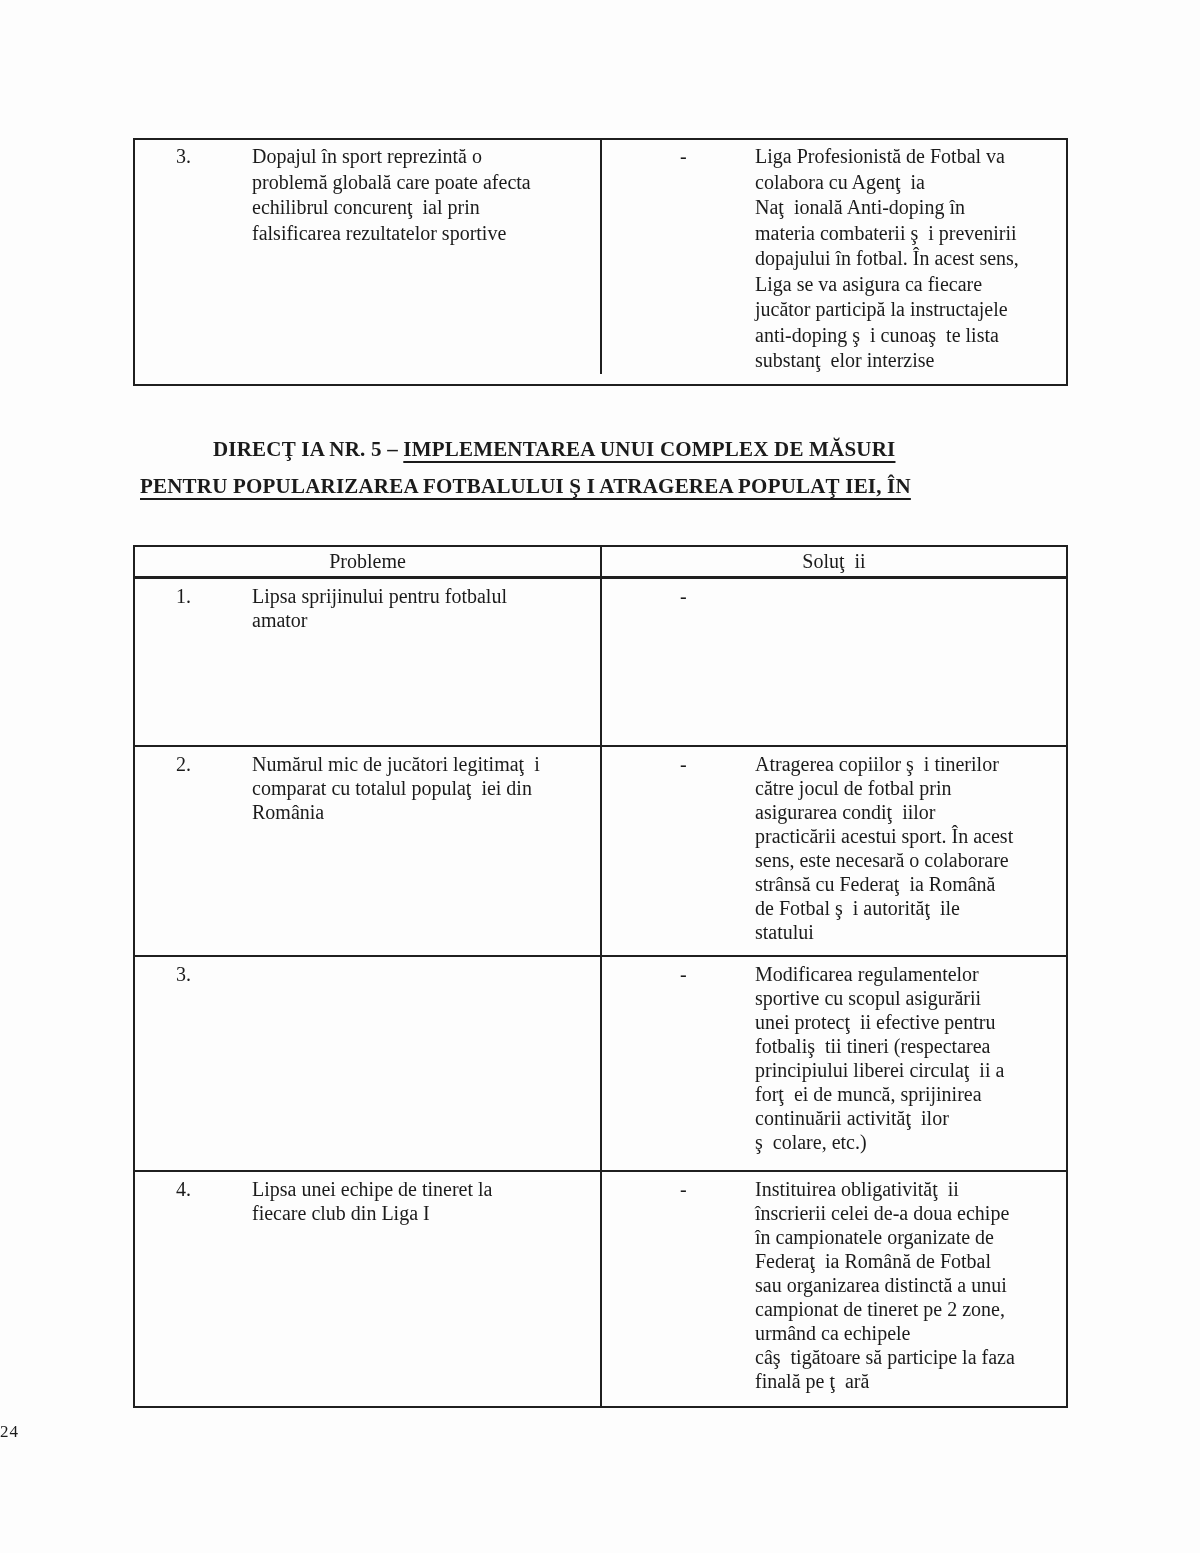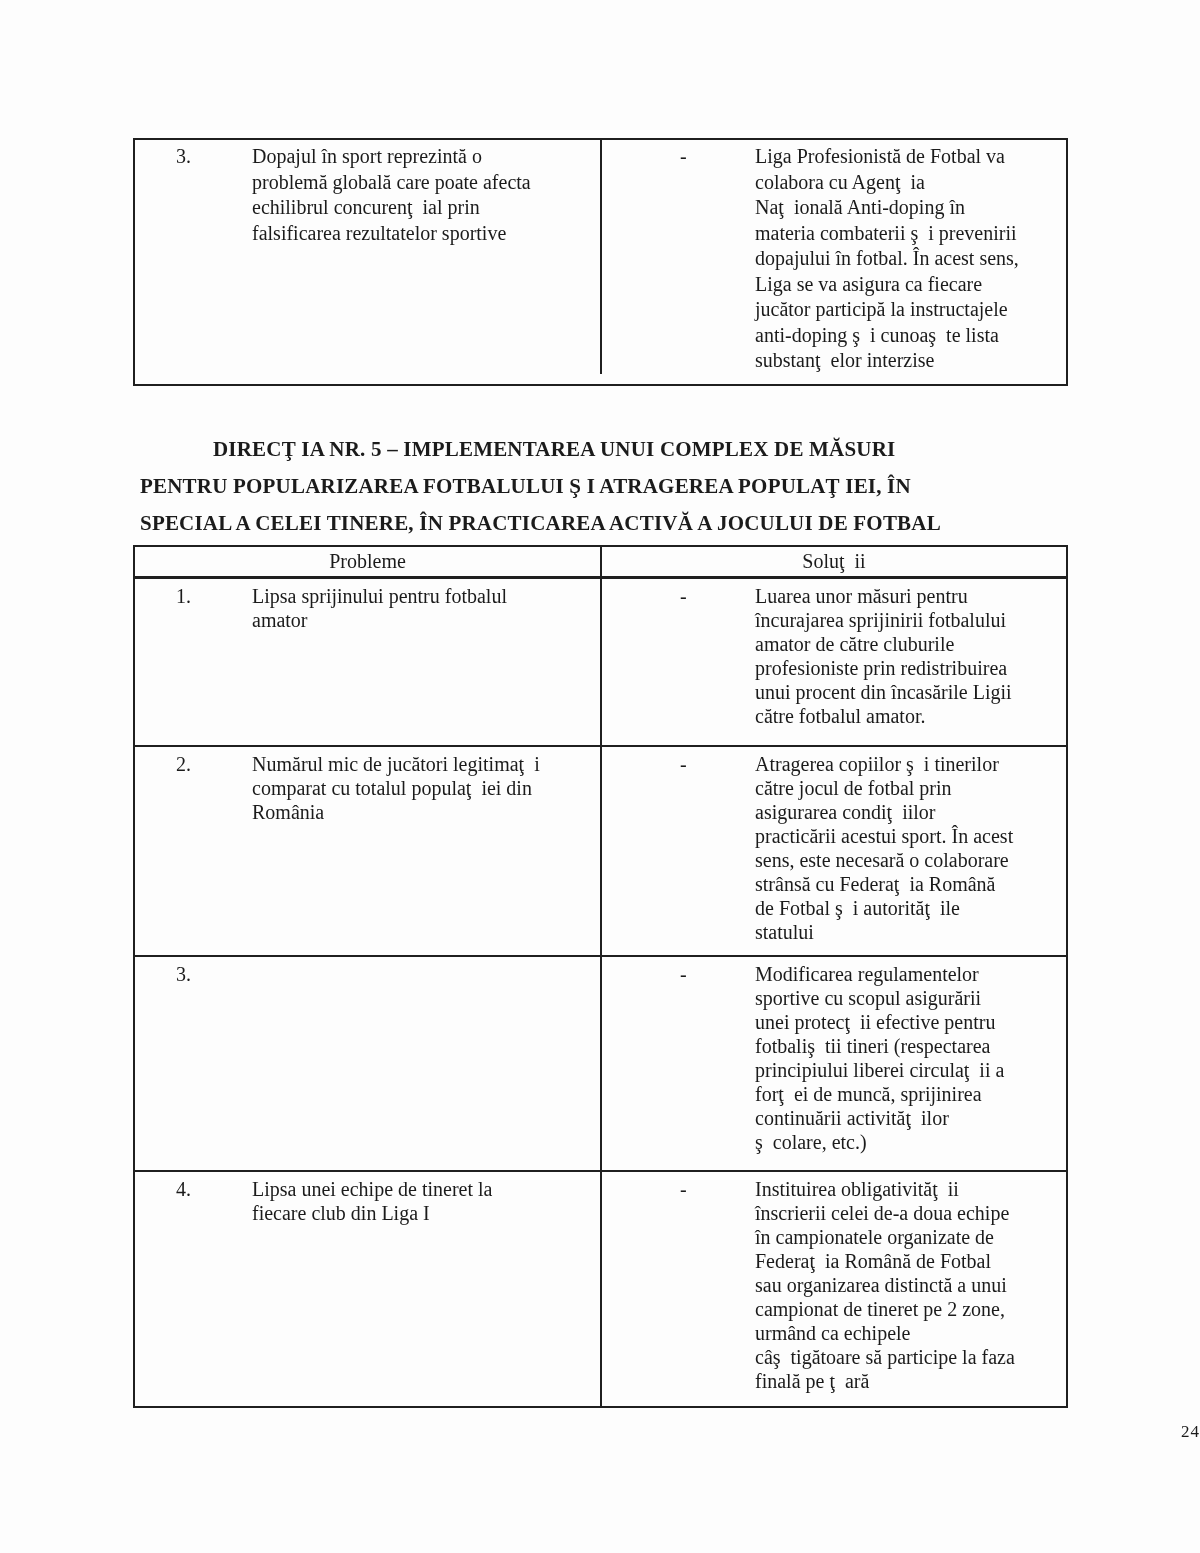--- a/index.html
+++ b/index.html
@@ -108,6 +108,7 @@
     padding-left: 73px;
   }
   .u {
+    text-decoration: underline;
     text-decoration-thickness: 2px;
     text-underline-offset: 5px;
   }

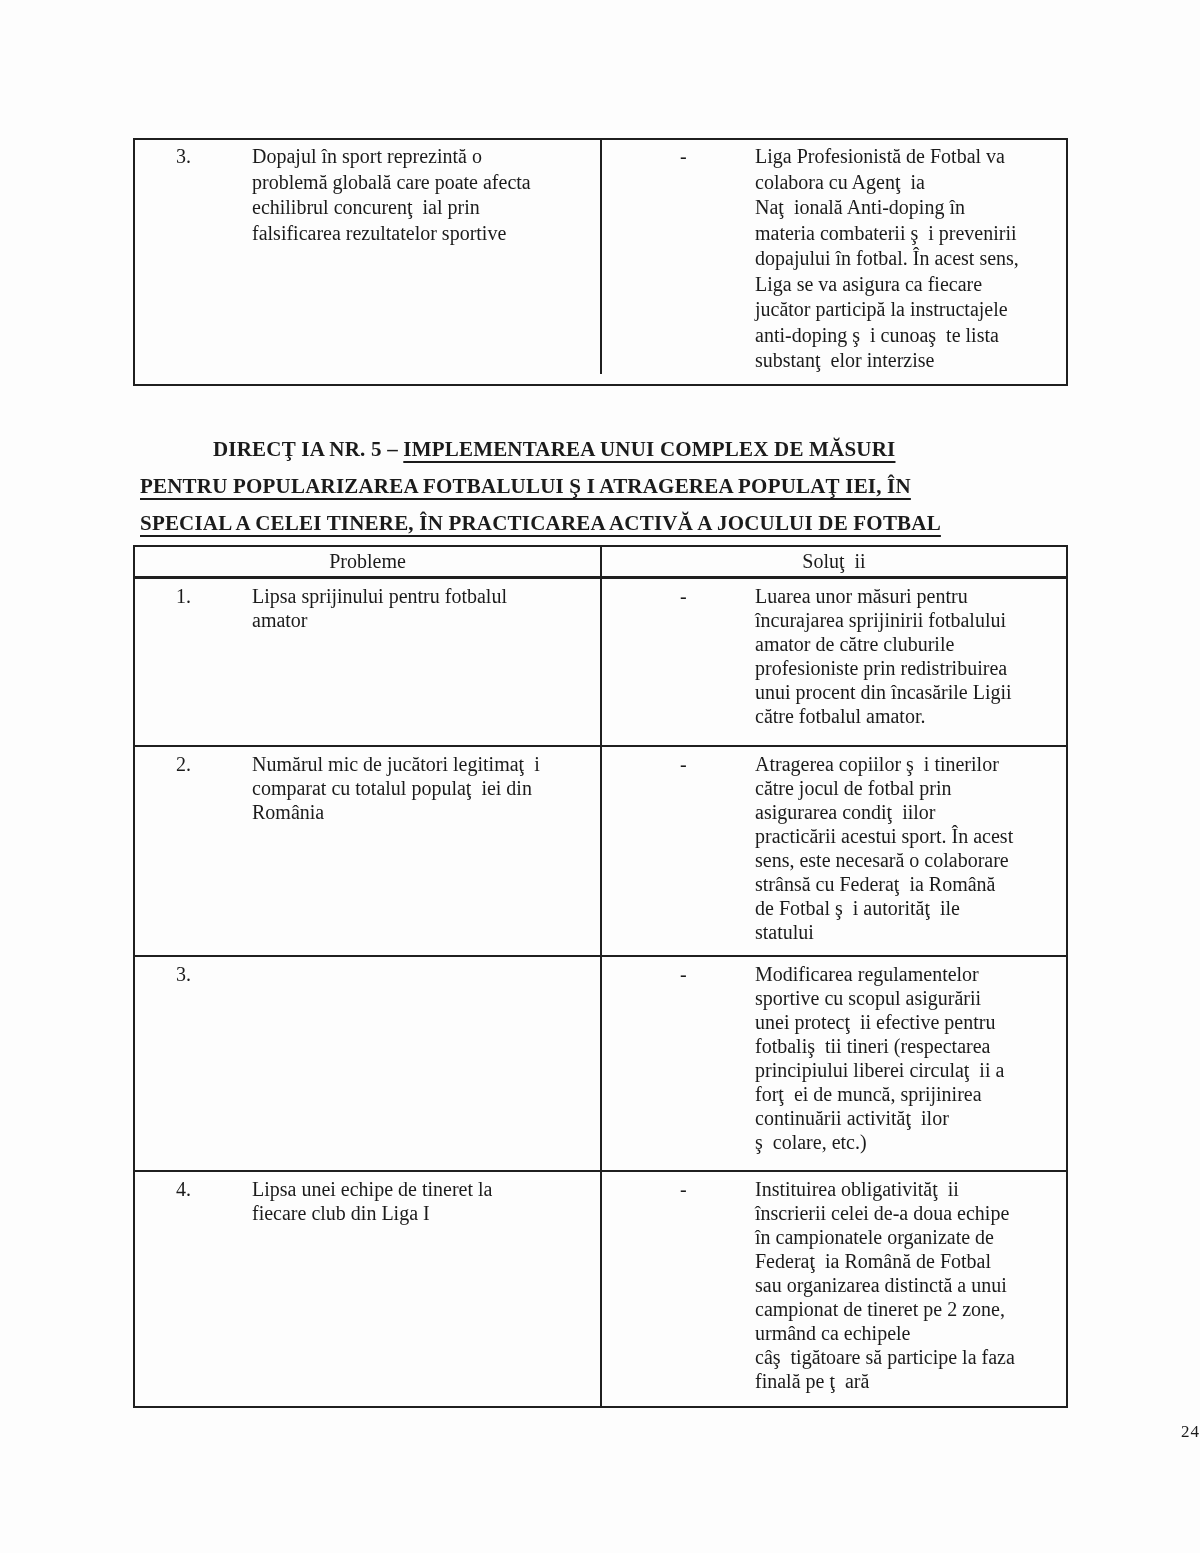--- a/index.html
+++ b/index.html
@@ -158,7 +158,6 @@
     <span>DIRECŢ  IA NR. 5 – </span><span class="u">IMPLEMENTAREA UNUI COMPLEX DE MĂSURI</span>
   </div>
   <div class="u">PENTRU POPULARIZAREA FOTBALULUI Ş  I ATRAGEREA POPULAŢ  IEI, ÎN</div>
-  <div class="u">SPECIAL A CELEI TINERE, ÎN PRACTICAREA ACTIVĂ A JOCULUI DE FOTBAL</div>
 </div>
 
 <div class="doc-table" id="main-table">

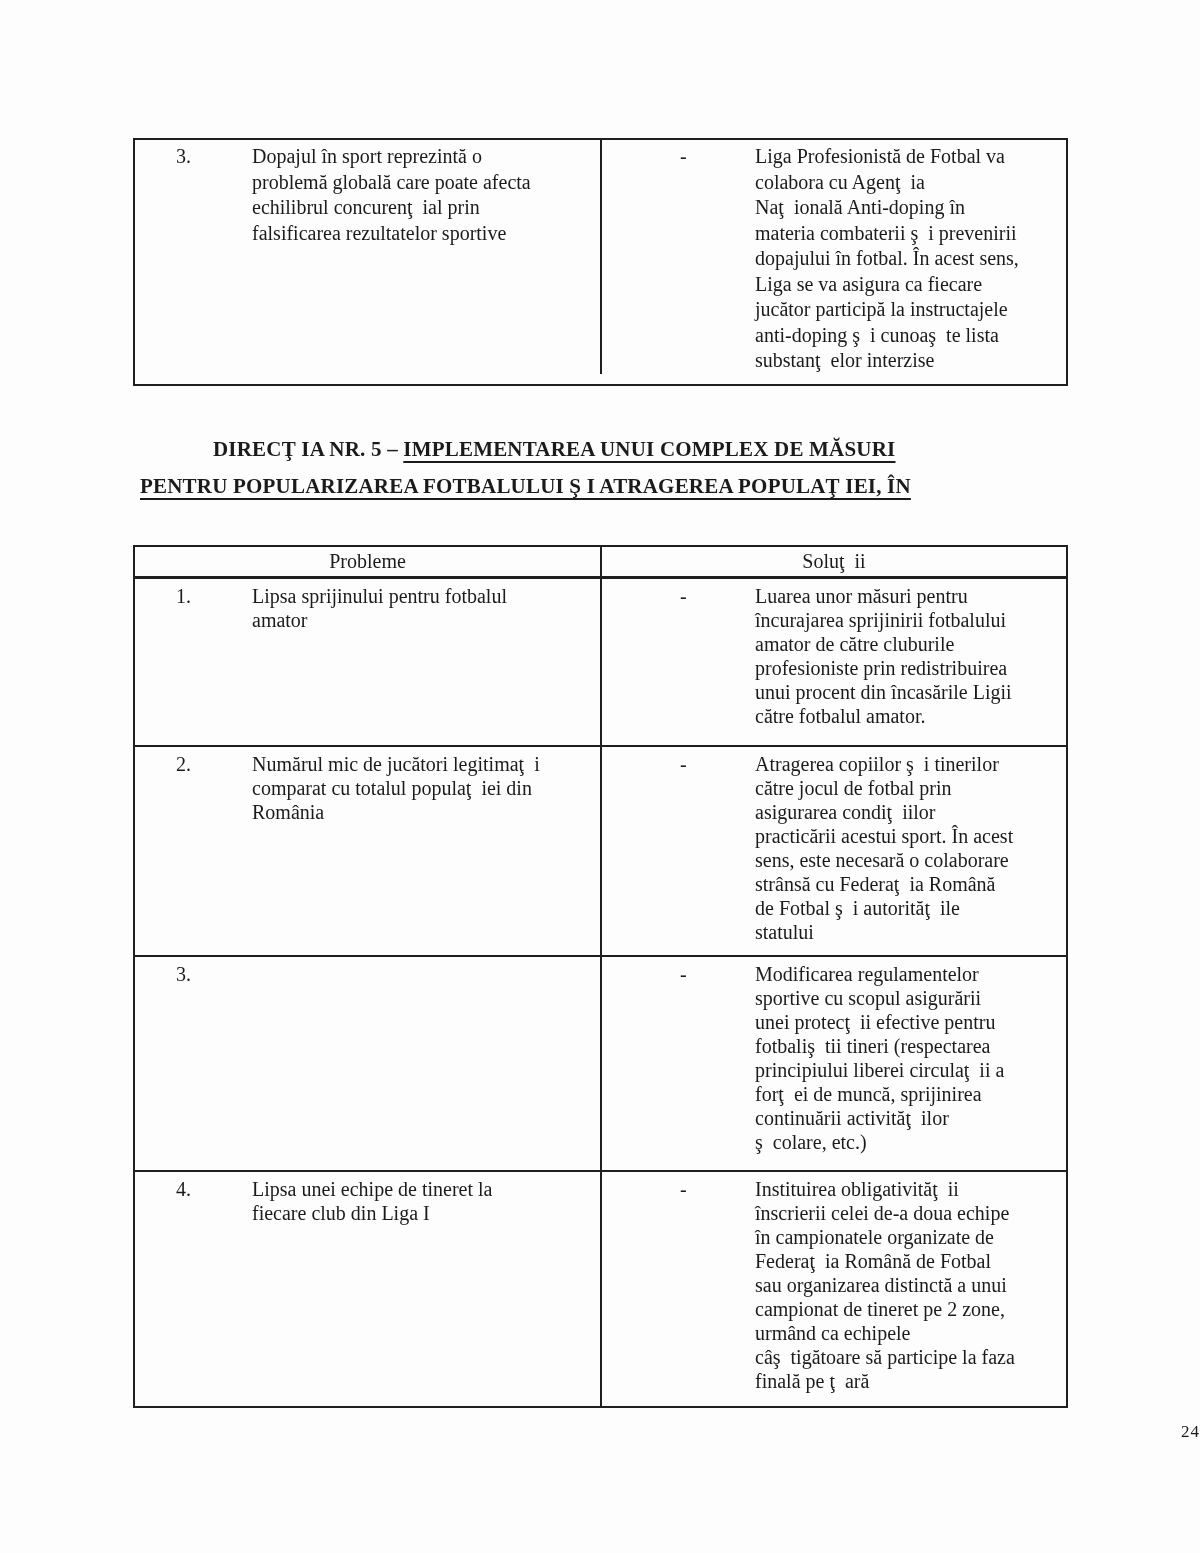--- a/index.html
+++ b/index.html
@@ -177,12 +177,6 @@
     <div class="cell right">
       <div class="cellflex">
         <span class="bullet">-</span>
-        <span class="txt">Luarea unor măsuri pentru
-încurajarea sprijinirii fotbalului
-amator de către cluburile
-profesioniste prin redistribuirea
-unui procent din încasările Ligii
-către fotbalul amator.</span>
       </div>
     </div>
   </div>

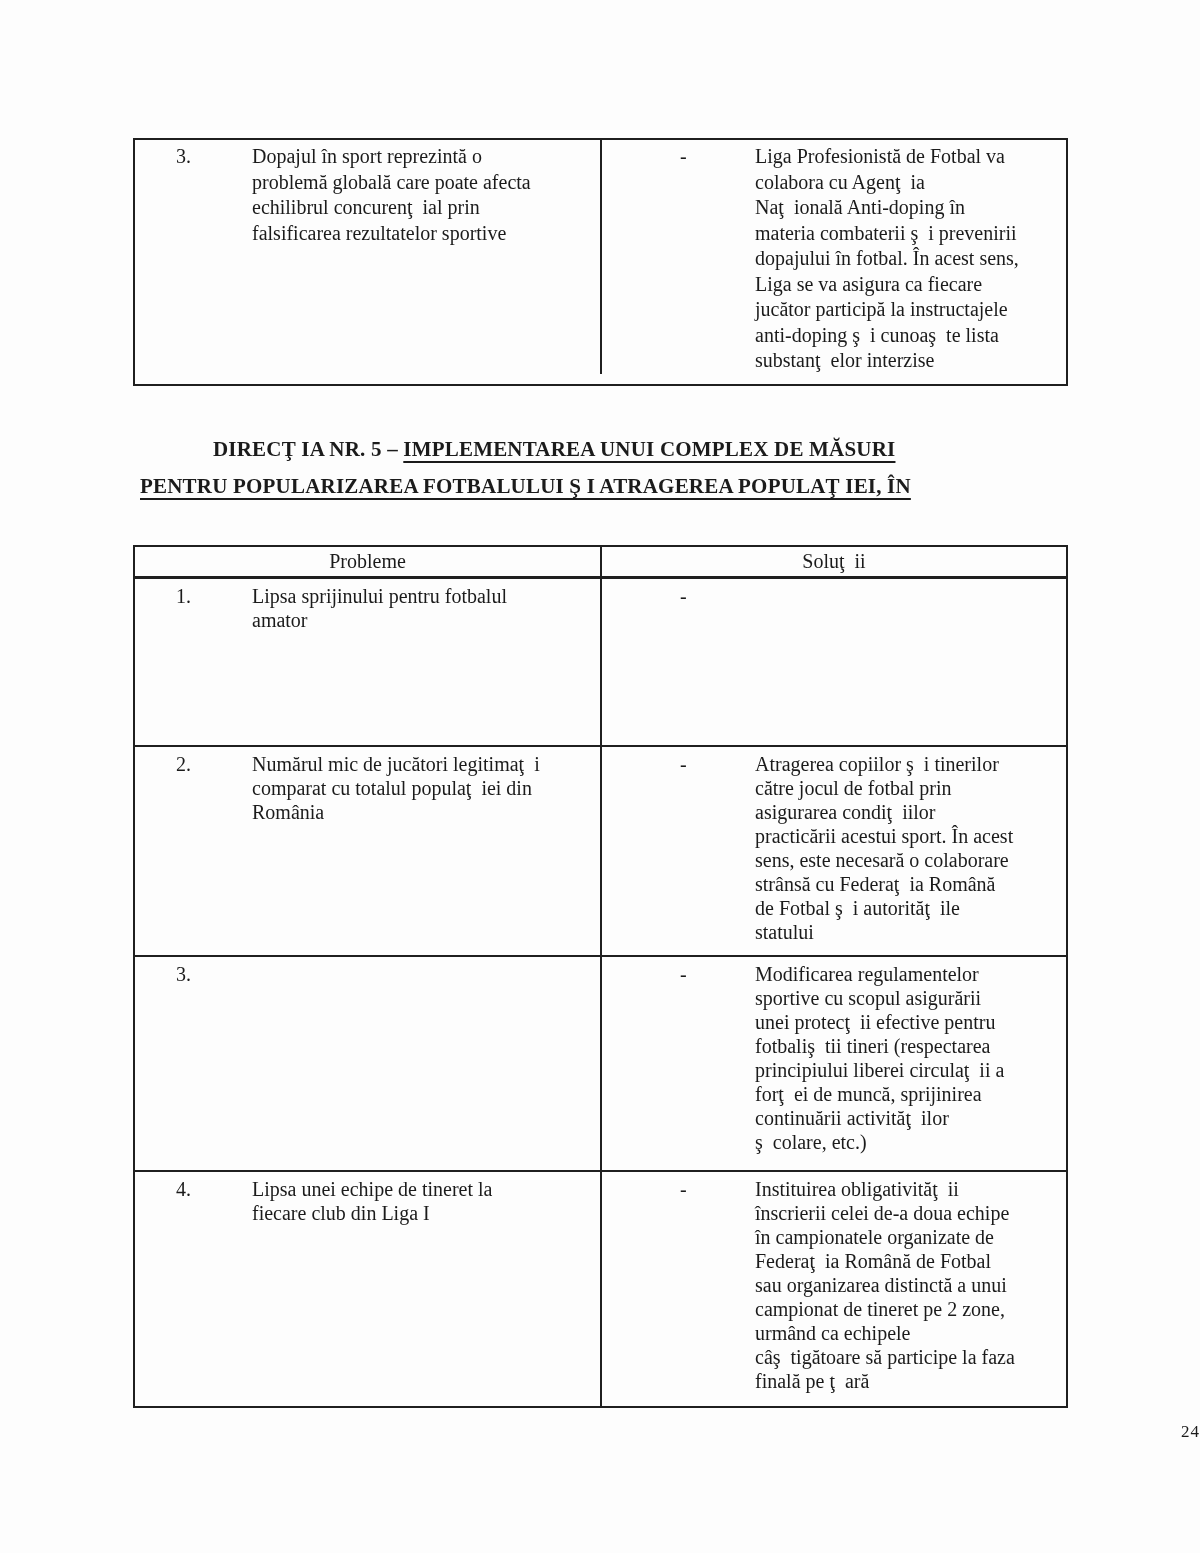--- a/index.html
+++ b/index.html
@@ -117,7 +117,7 @@
     left: 0;
     top: 1422px;
     width: 1200px;
-    text-align: right;
+    text-align: left;
     font-size: 17px;
     letter-spacing: 1px;
   }

